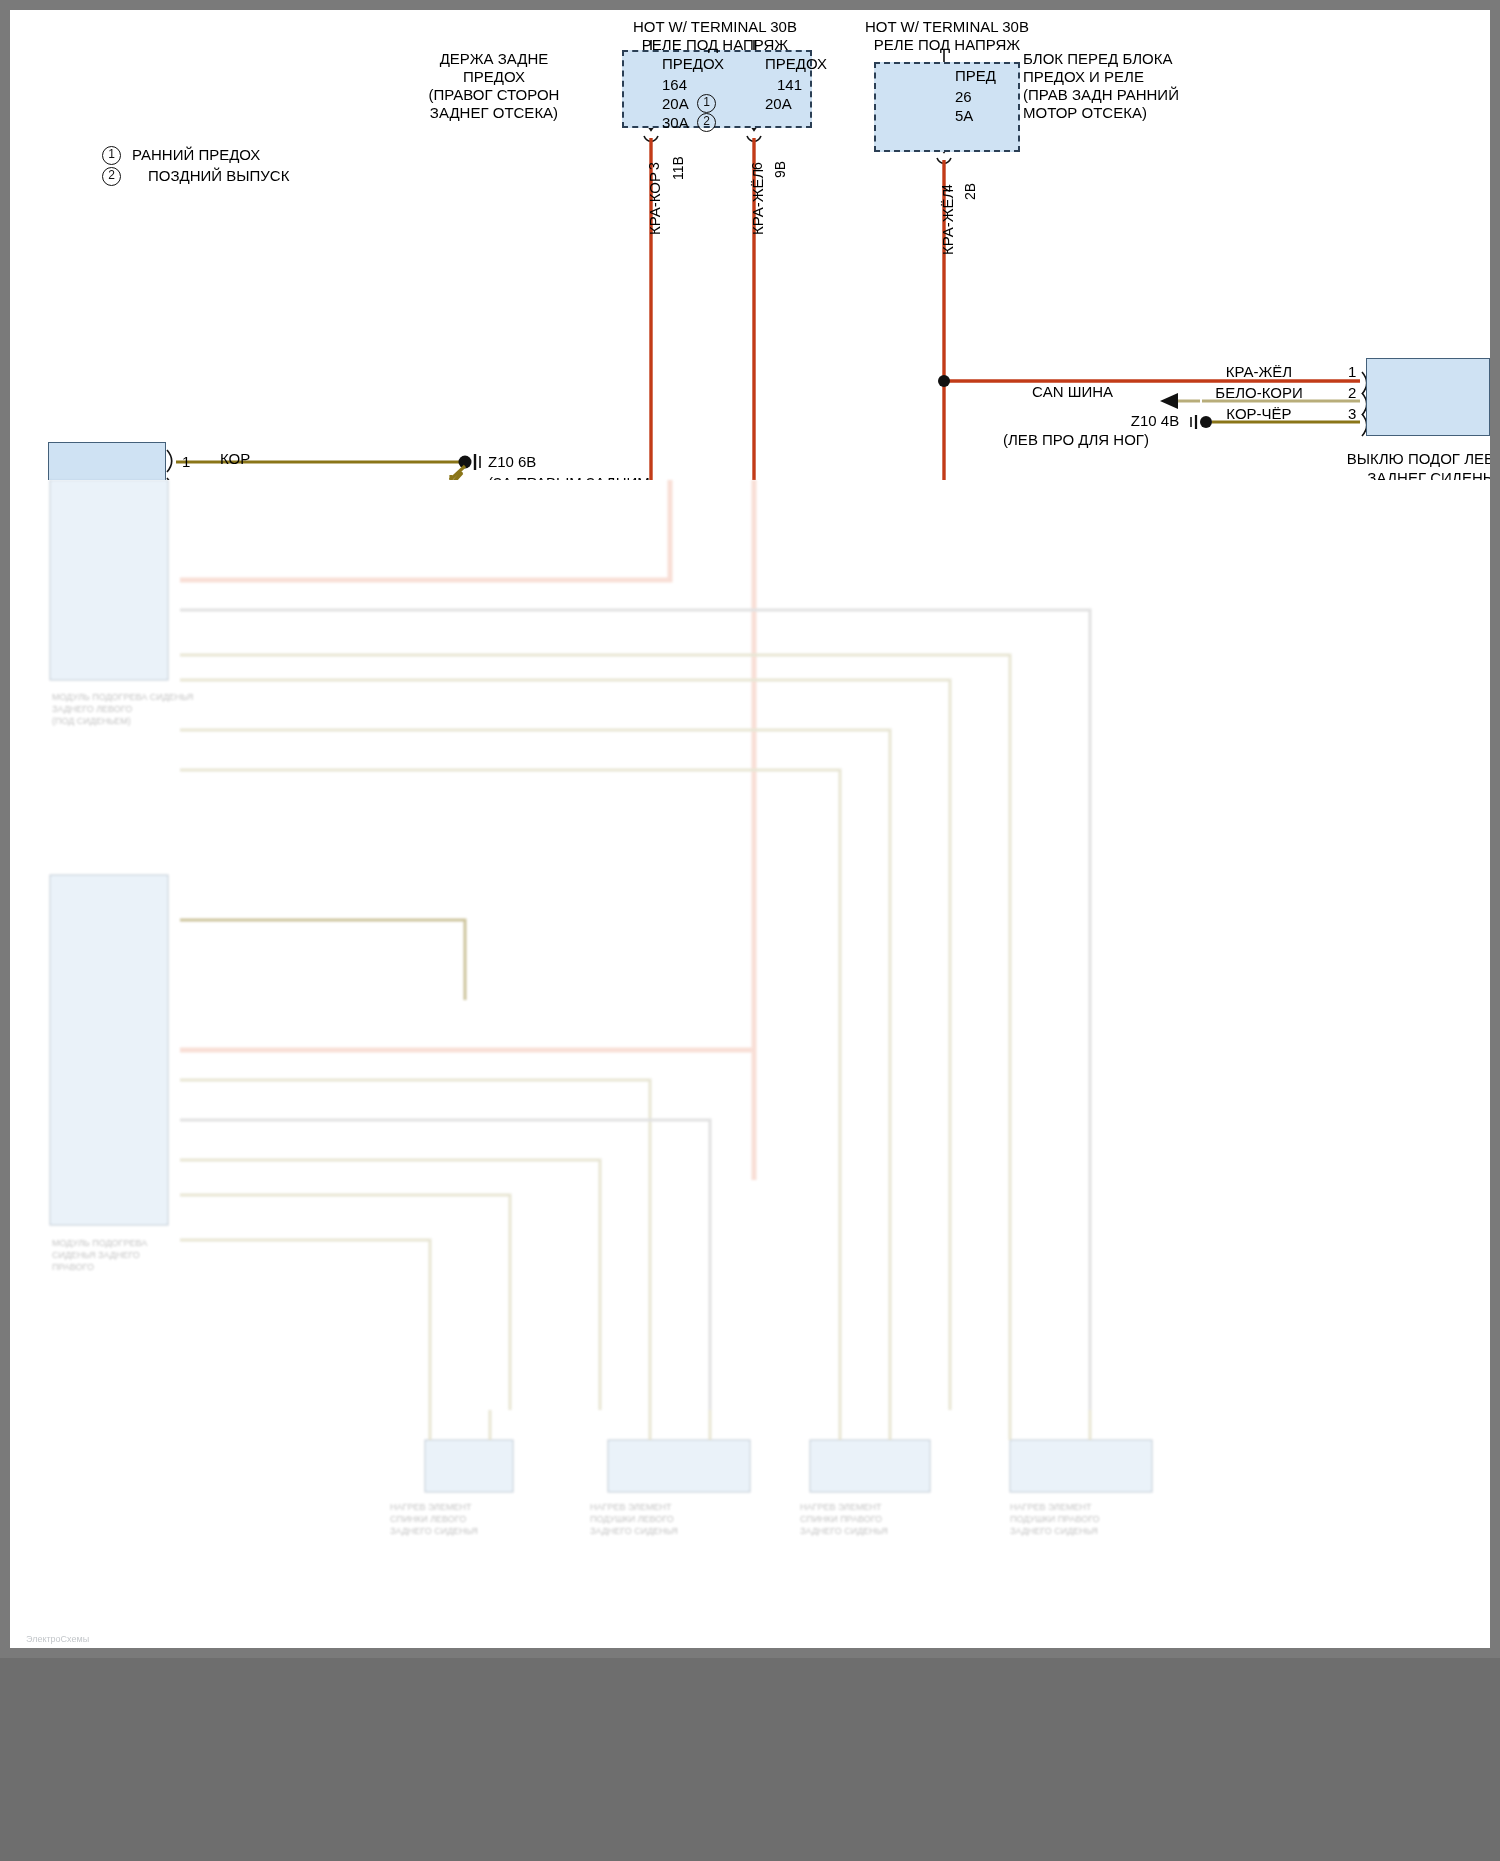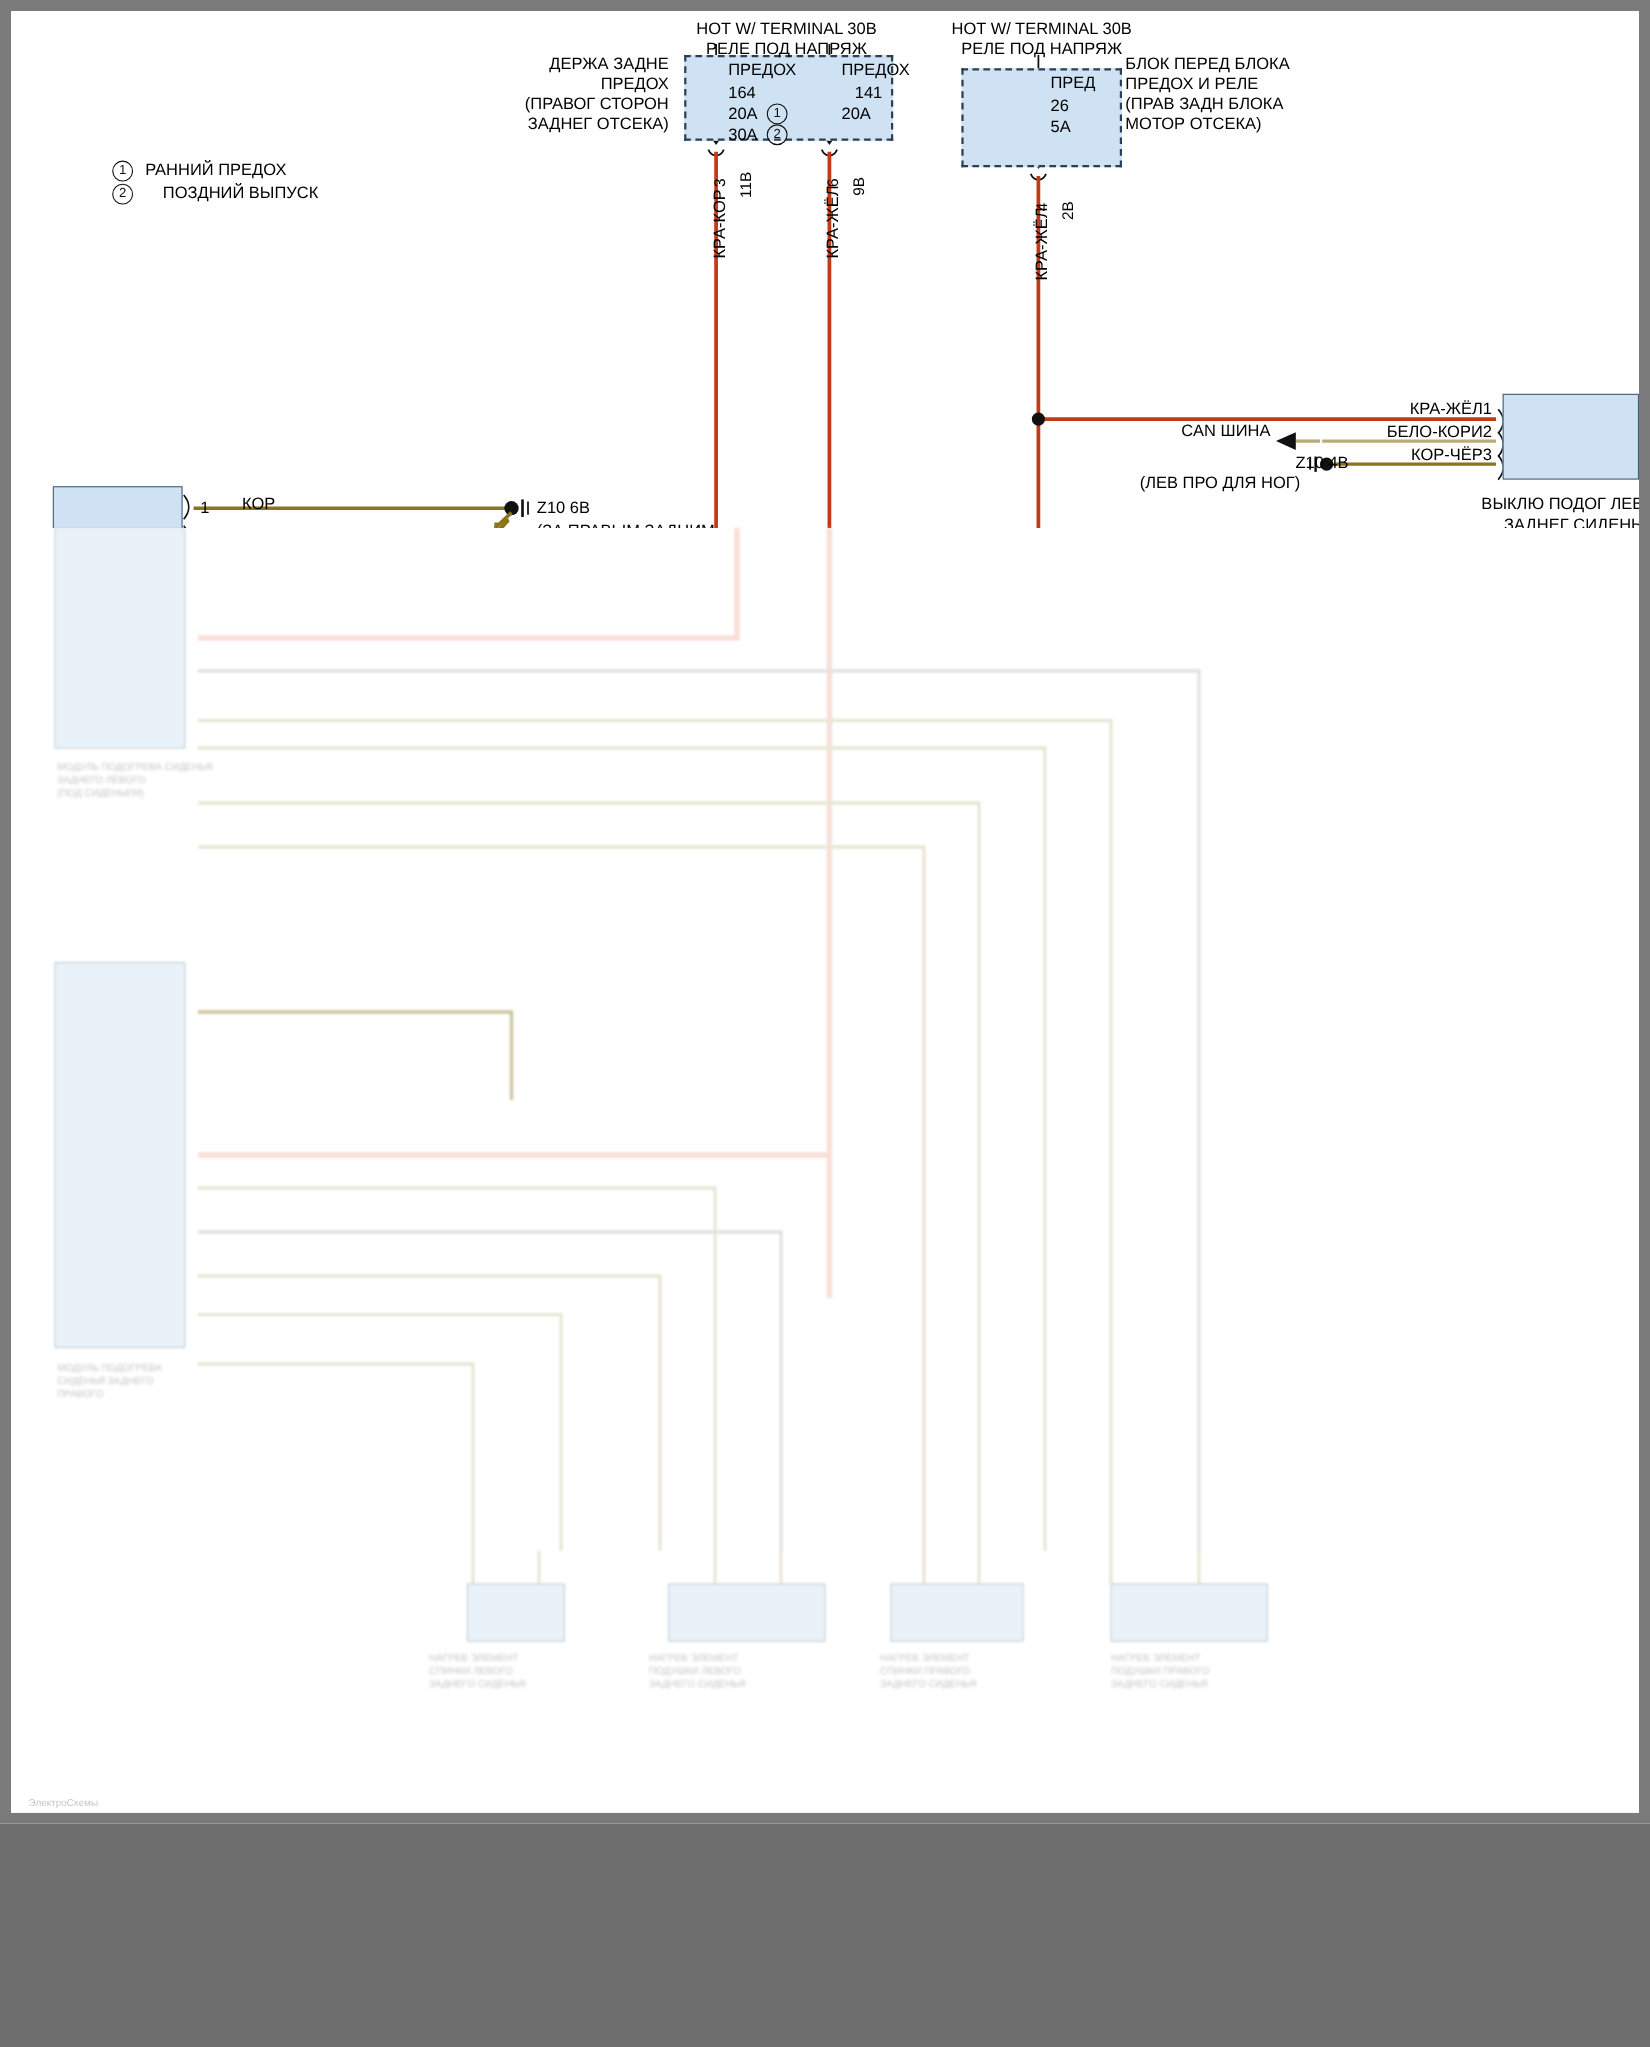--- a/index.html
+++ b/index.html
@@ -15,7 +15,7 @@
   #canvas{position:absolute;left:0;top:0;width:1500px;height:1861px;}
   .txt{position:absolute;font-size:15px;color:#000;white-space:nowrap;line-height:1.25;}
   .txt.c{text-align:center;}
-  .txt.r{text-align:right;}
+  .txt.r{text-align:center;}
   .vtxt{position:absolute;font-size:15px;color:#000;white-space:nowrap;
         transform-origin:0 0;transform:rotate(-90deg);}
   .vnum{position:absolute;font-size:14px;color:#000;white-space:nowrap;

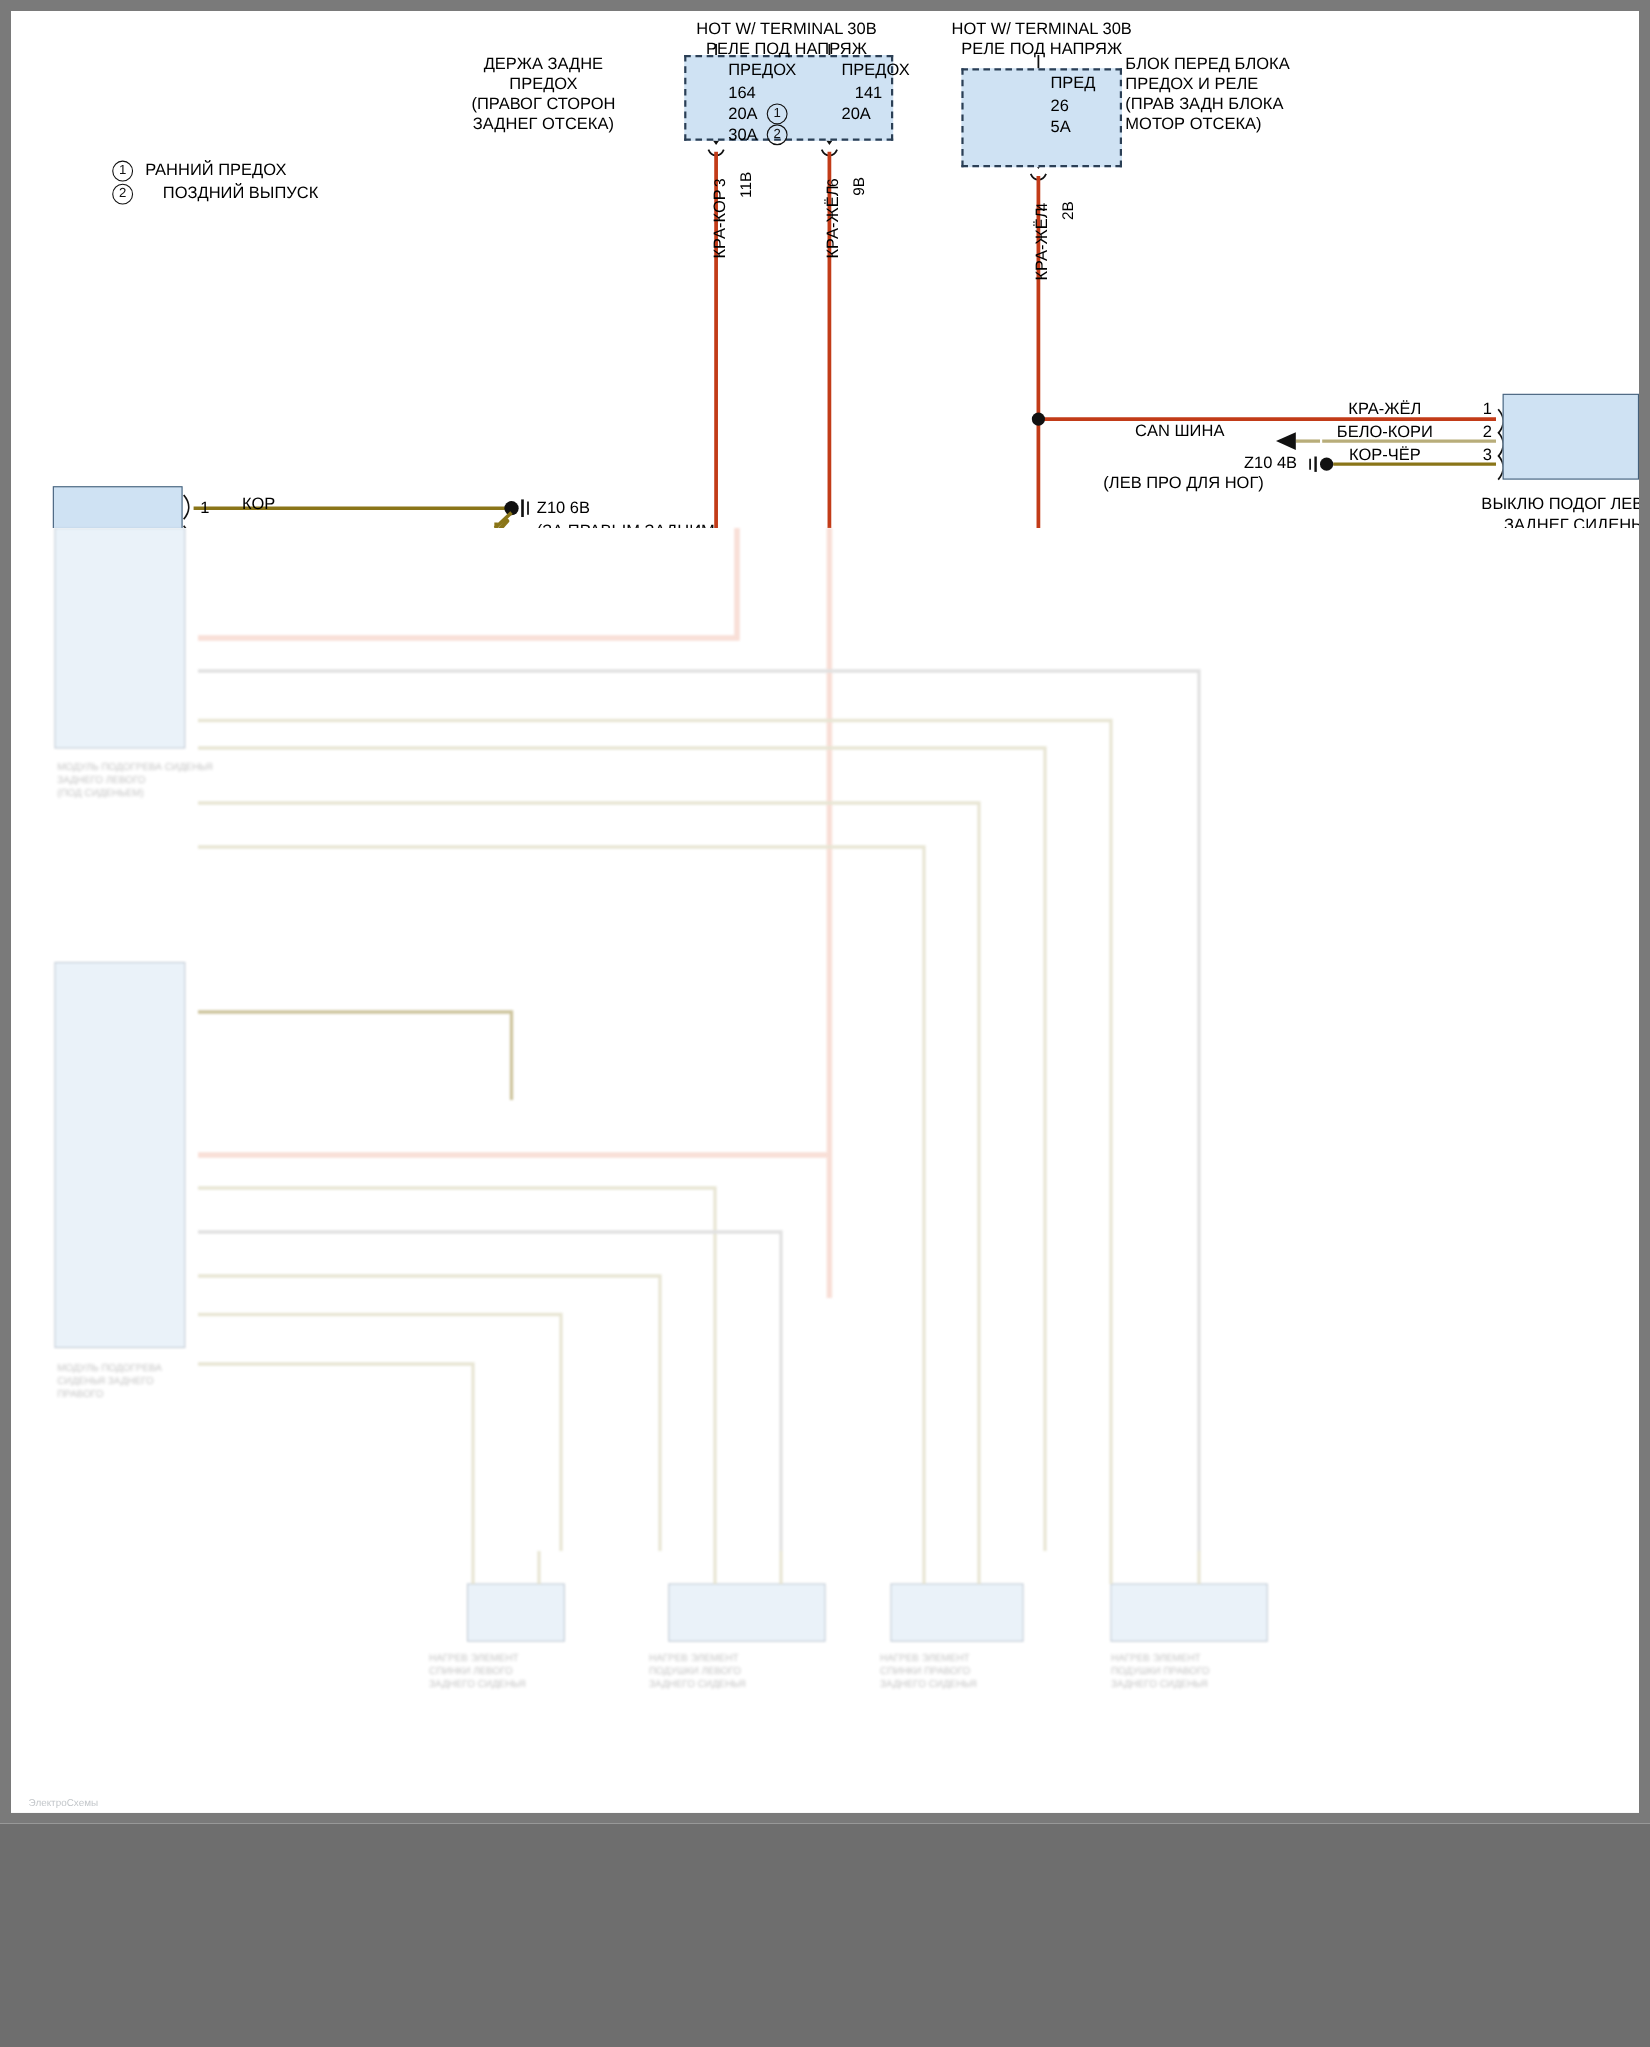--- a/index.html
+++ b/index.html
@@ -167,7 +167,7 @@
 
   <div class="txt" style="left:1013px;top:40px;">БЛОК ПЕРЕД БЛОКА</div>
   <div class="txt" style="left:1013px;top:58px;">ПРЕДОХ И РЕЛЕ</div>
-  <div class="txt" style="left:1013px;top:76px;">(ПРАВ ЗАДН БЛОКА</div>
+  <div class="txt" style="left:1013px;top:76px;">(ПРАВ ЗАДН РАННИЙ</div>
   <div class="txt" style="left:1013px;top:94px;">МОТОР ОТСЕКА)</div>
 
   <div class="txt" style="left:945px;top:57px;">ПРЕД</div>

